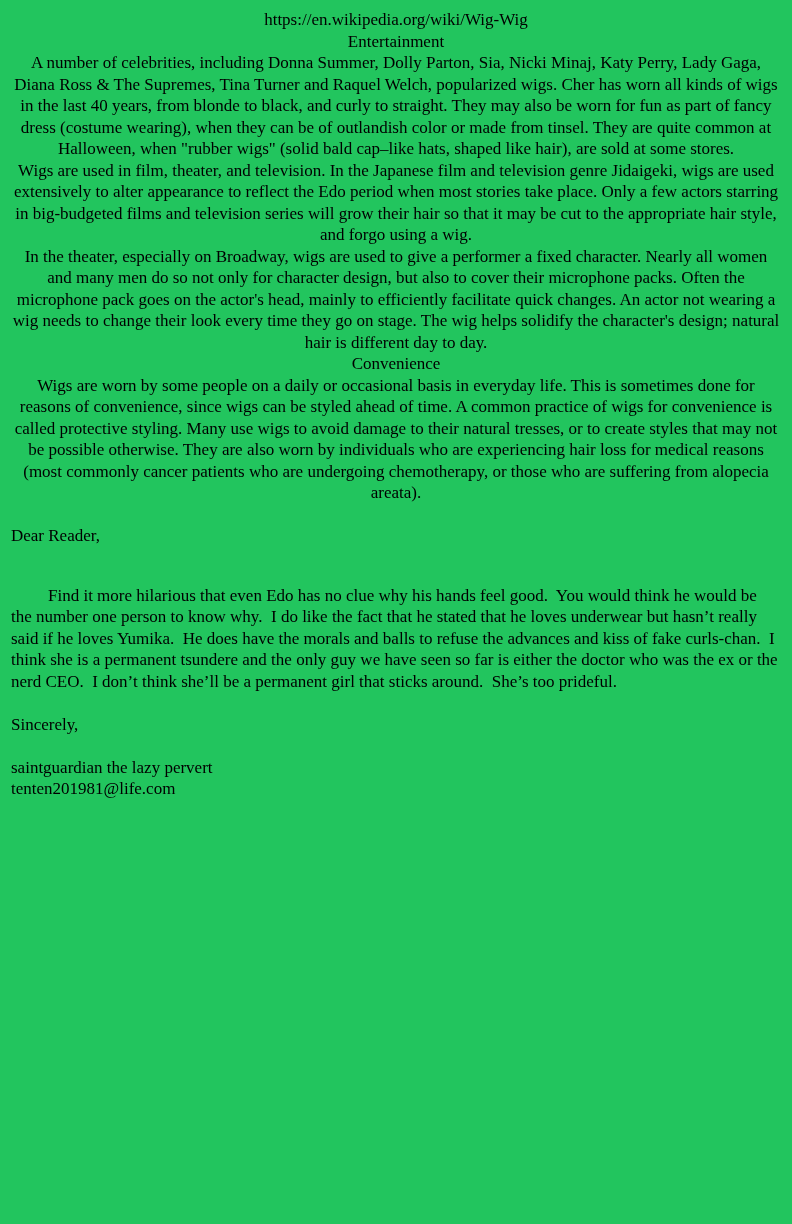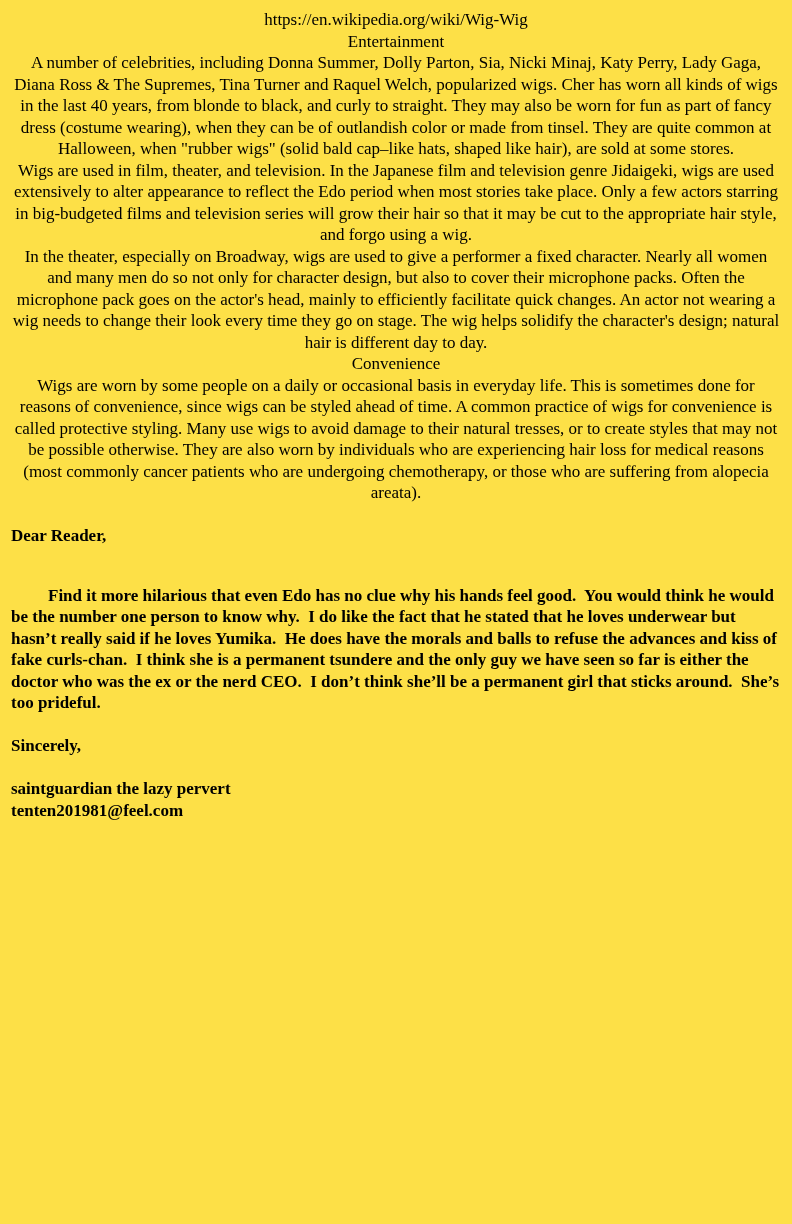--- a/index.html
+++ b/index.html
@@ -21,7 +21,7 @@
     width: 792px;
     height: 1224px;
     padding: 9px 11px 0 11px;
-    background: #fde047;
+    background: #22c55e;
   }
   p { margin: 0; }
   .centered {

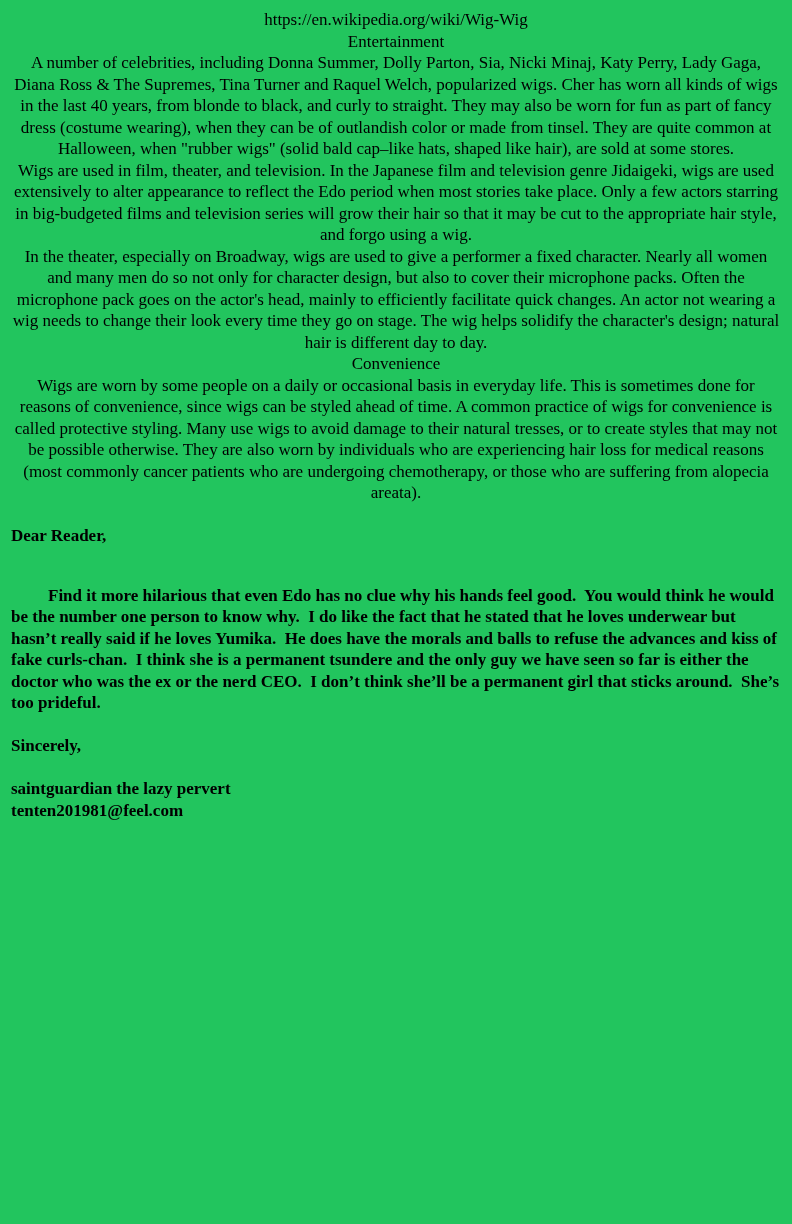--- a/index.html
+++ b/index.html
@@ -29,7 +29,6 @@
   }
   .letter {
     text-align: left;
-    font-weight: bold;
   }
   .letter .salutation { margin-top: 21.5px; }
   .letter .indent {

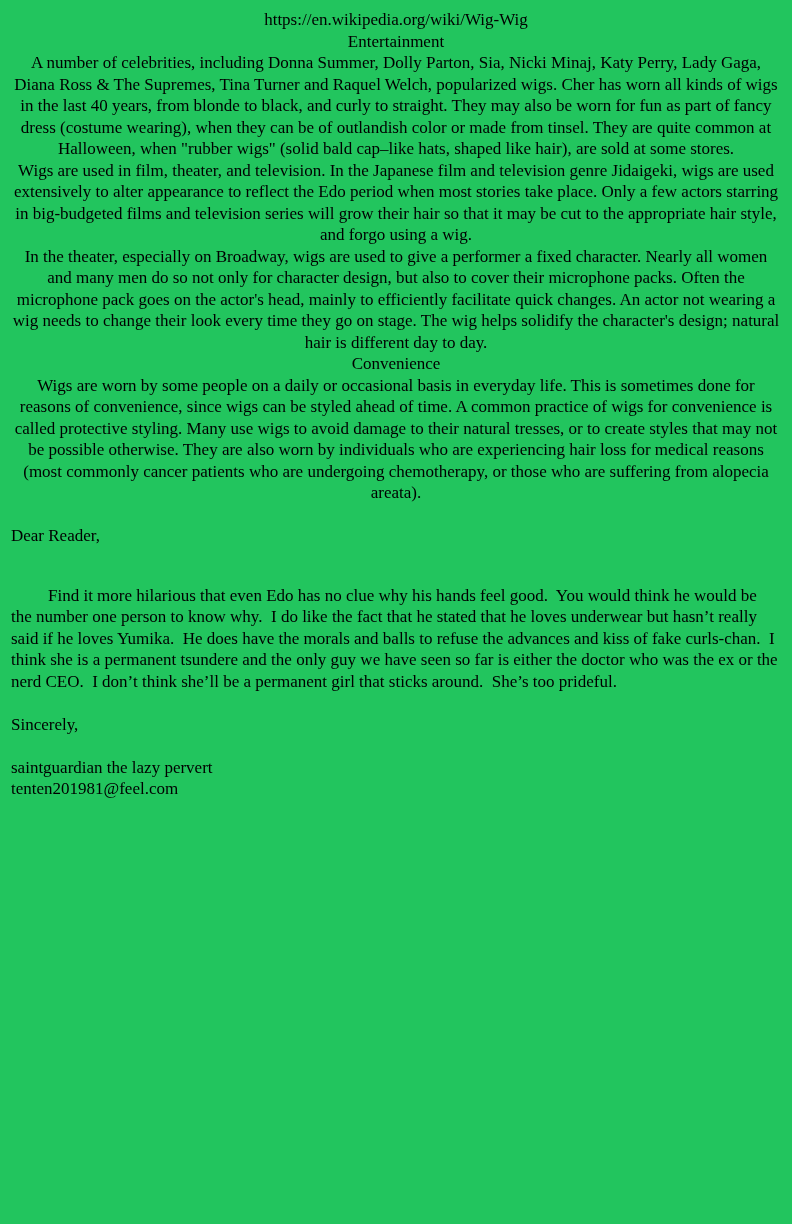--- a/index.html
+++ b/index.html
@@ -73,7 +73,7 @@
 
     <p class="sig-name">saintguardian the lazy pervert</p>
 
-    <p class="sig-email">tenten201981@feel.com</p>
+    <p class="sig-email">tenten201981@life.com</p>
   </div>
 
 </div>

